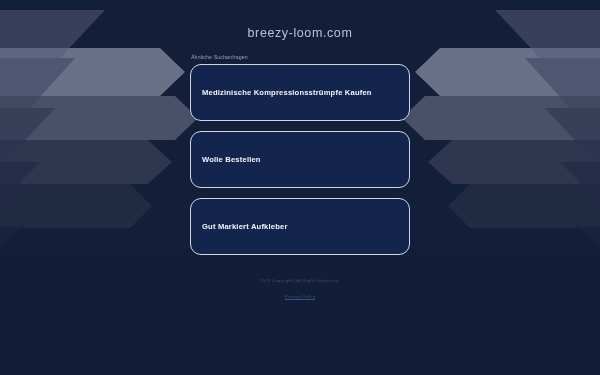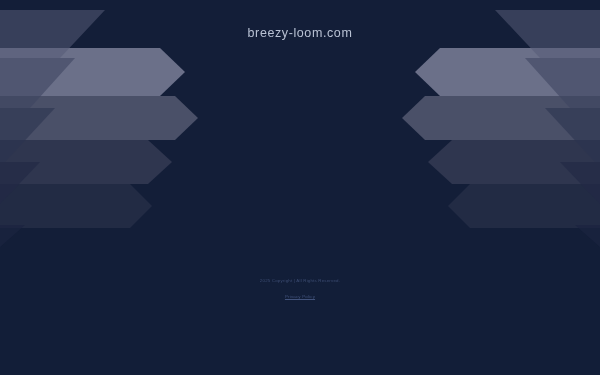--- a/index.html
+++ b/index.html
@@ -158,6 +158,23 @@
 
   <div class="domain-title">breezy-loom.com</div>
 
+  <div class="results-wrap">
+
+    <div class="related-label">Ähnliche Suchanfragen</div>
+
+    <a class="result-link" href="#">
+      <span class="label">Medizinische Kompressionsstrümpfe Kaufen</span>
+    </a>
+
+    <a class="result-link" href="#">
+      <span class="label">Wolle Bestellen</span>
+    </a>
+
+    <a class="result-link" href="#">
+      <span class="label">Gut Markiert Aufkleber</span>
+    </a>
+
+  </div>
 
   <div class="footer">
     <div class="copyright">2025 Copyright | All Rights Reserved.</div>

